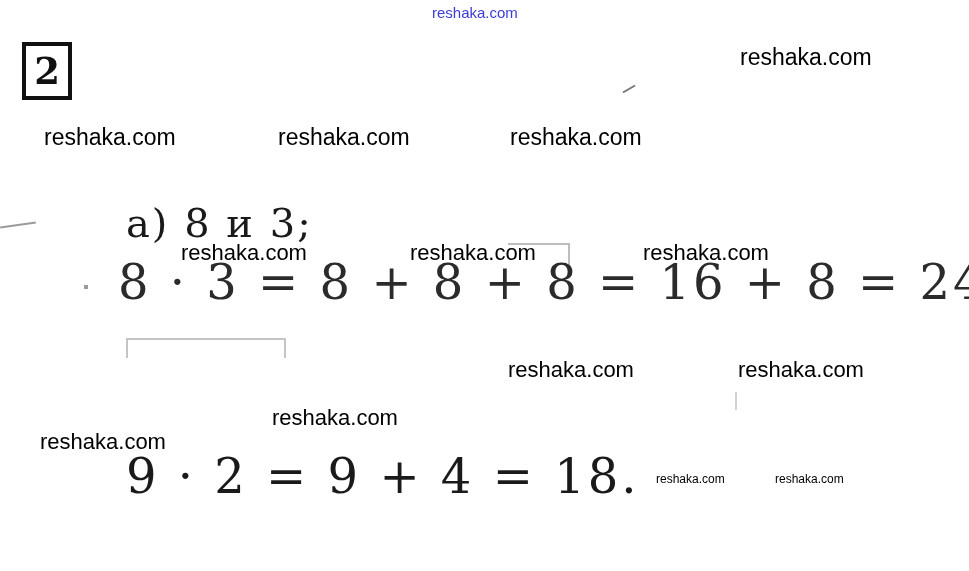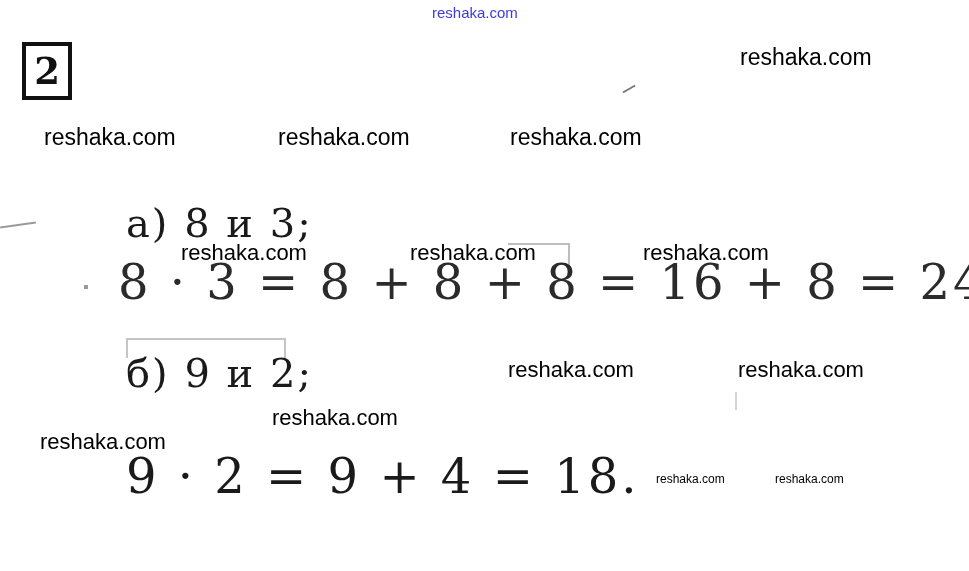--- a/index.html
+++ b/index.html
@@ -103,7 +103,6 @@
 
   <div class="math-line eq-line faded" style="left:118px; top:254px;">8 · 3 = 8 + 8 + 8 = 16 + 8 = 24.</div>
 
-  <div class="math-line label-line" style="left:126px; top:350px;">б) 9 и 2;</div>
 
   <div class="math-line eq-line" style="left:126px; top:448px;">9 · 2 = 9 + 4 = 18.</div>
 

